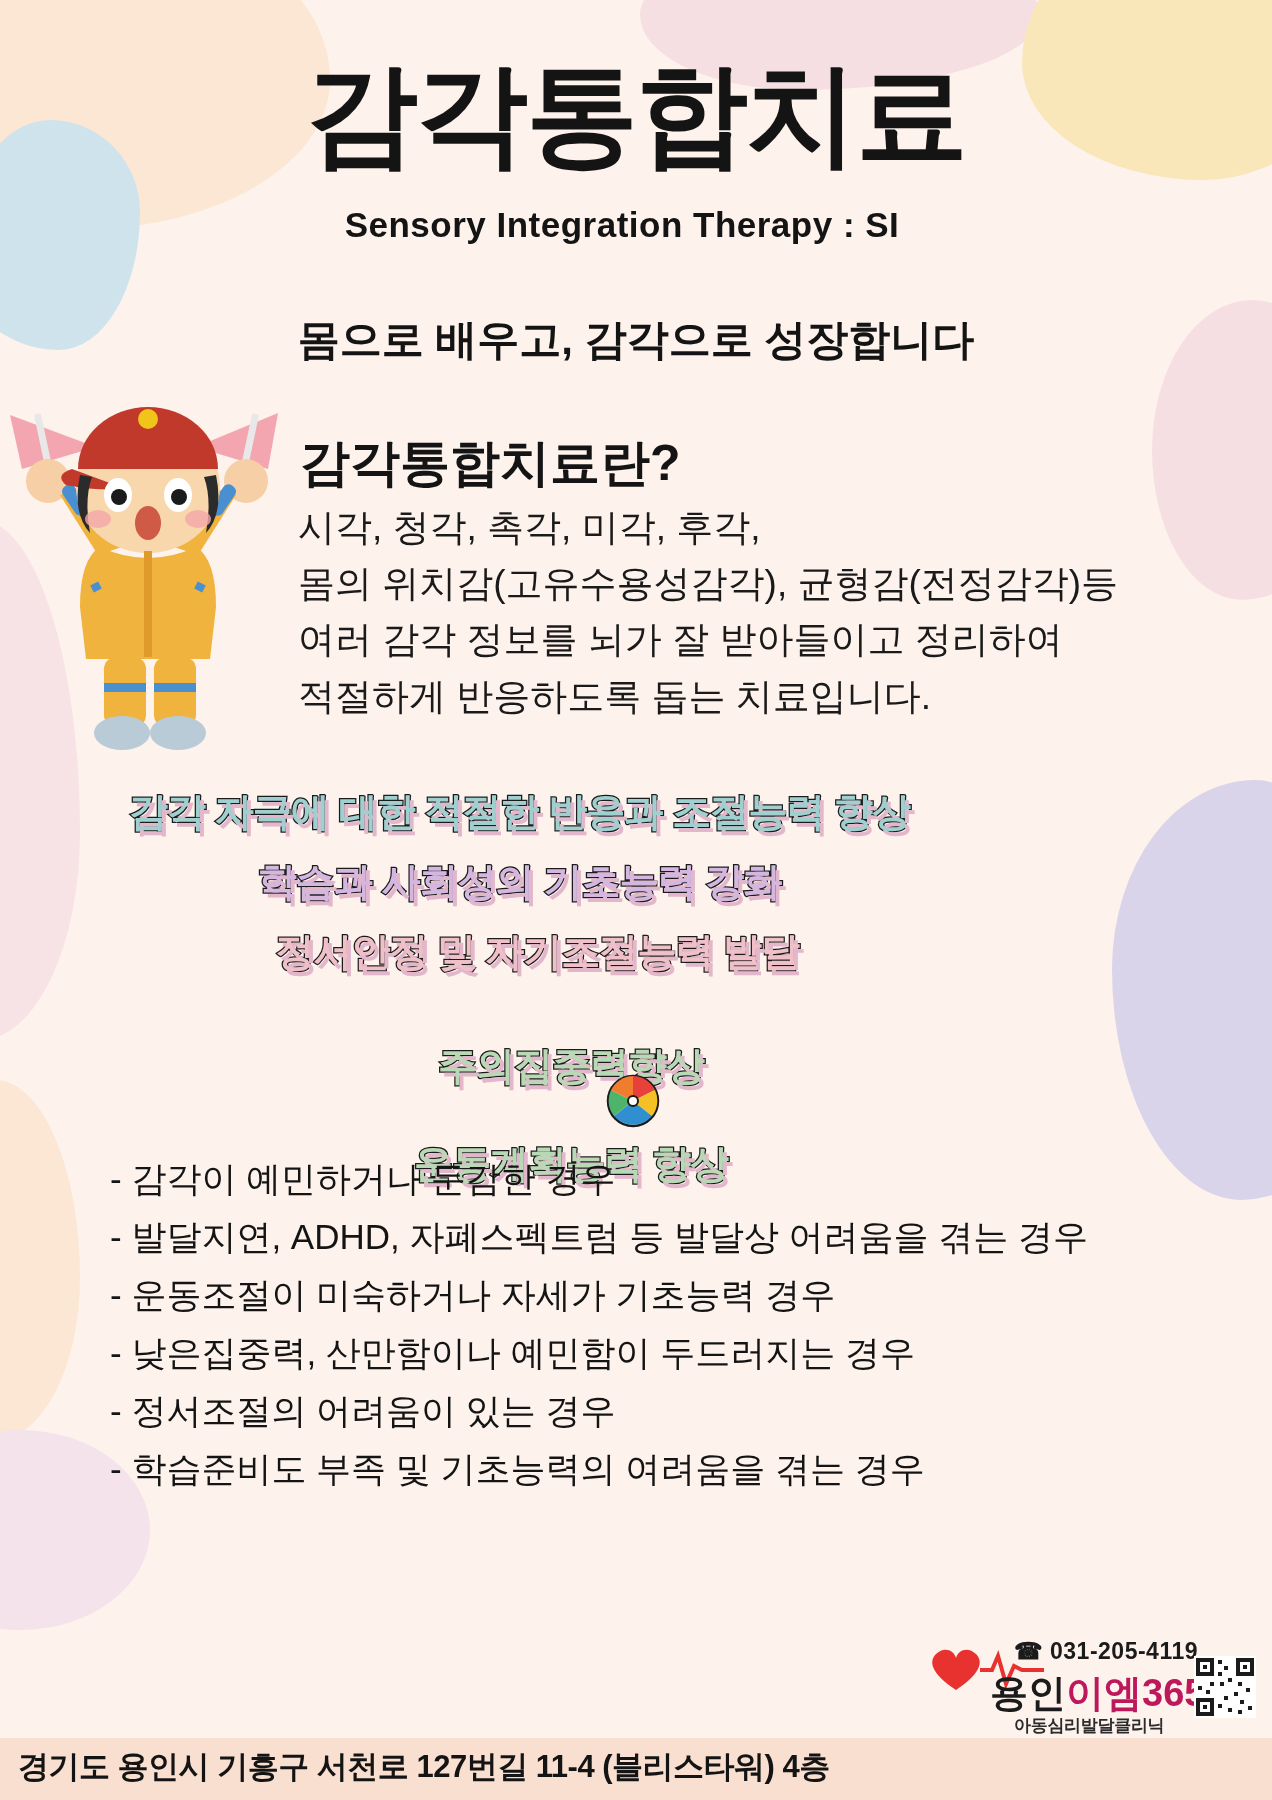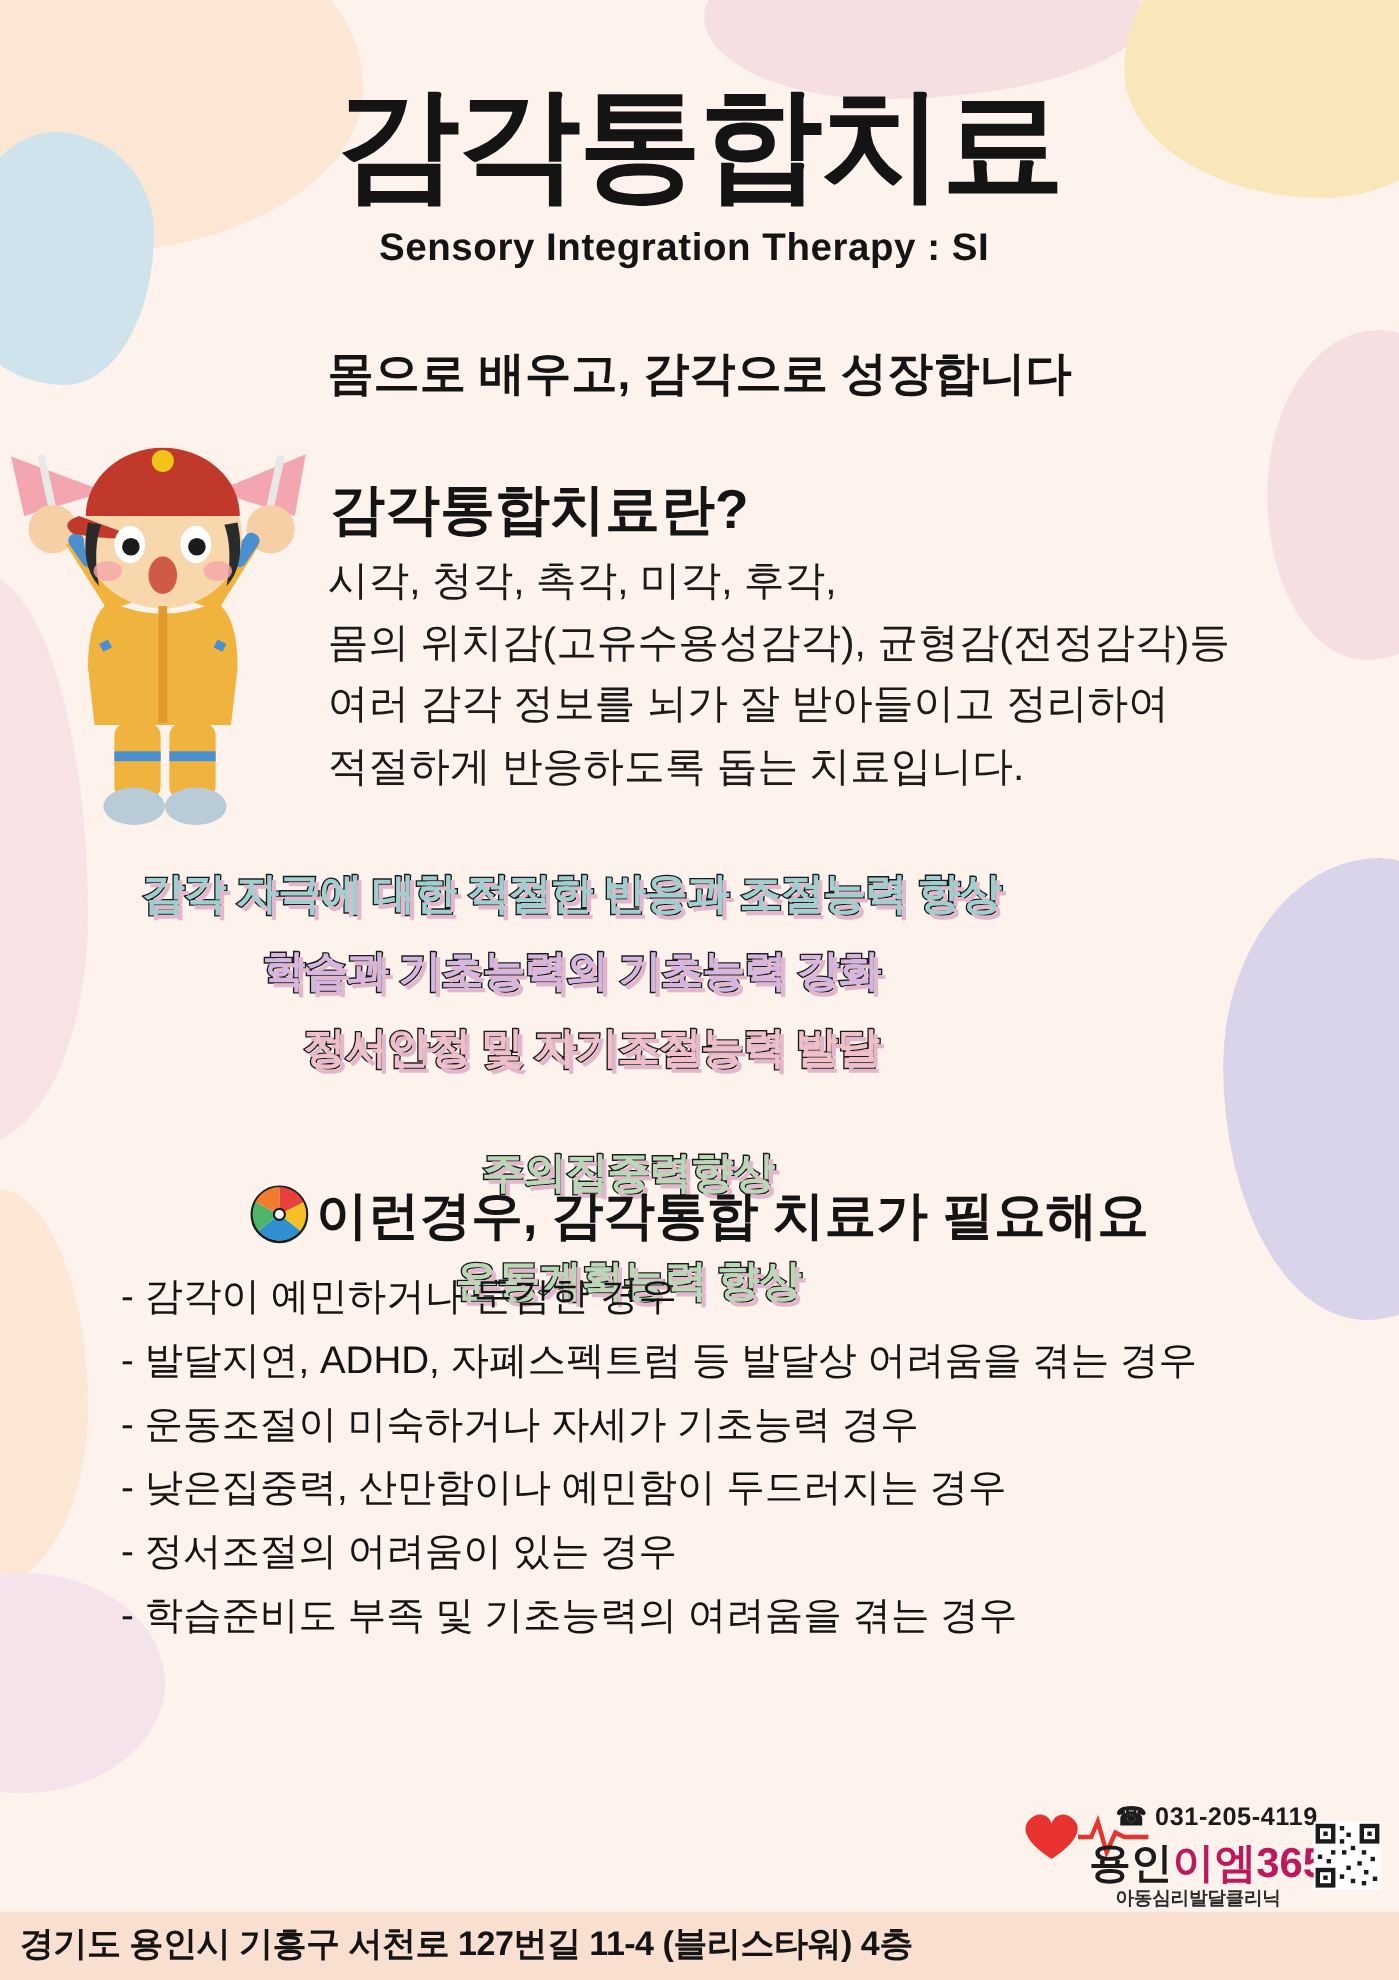--- a/index.html
+++ b/index.html
@@ -81,7 +81,7 @@
   
   .title {
     position: absolute;
-    top: 68px; left: 0; width: 1272px;
+    top: 52px; left: 0; width: 1272px;
     text-align: center;
     font-size: 112px;
     font-weight: bold;

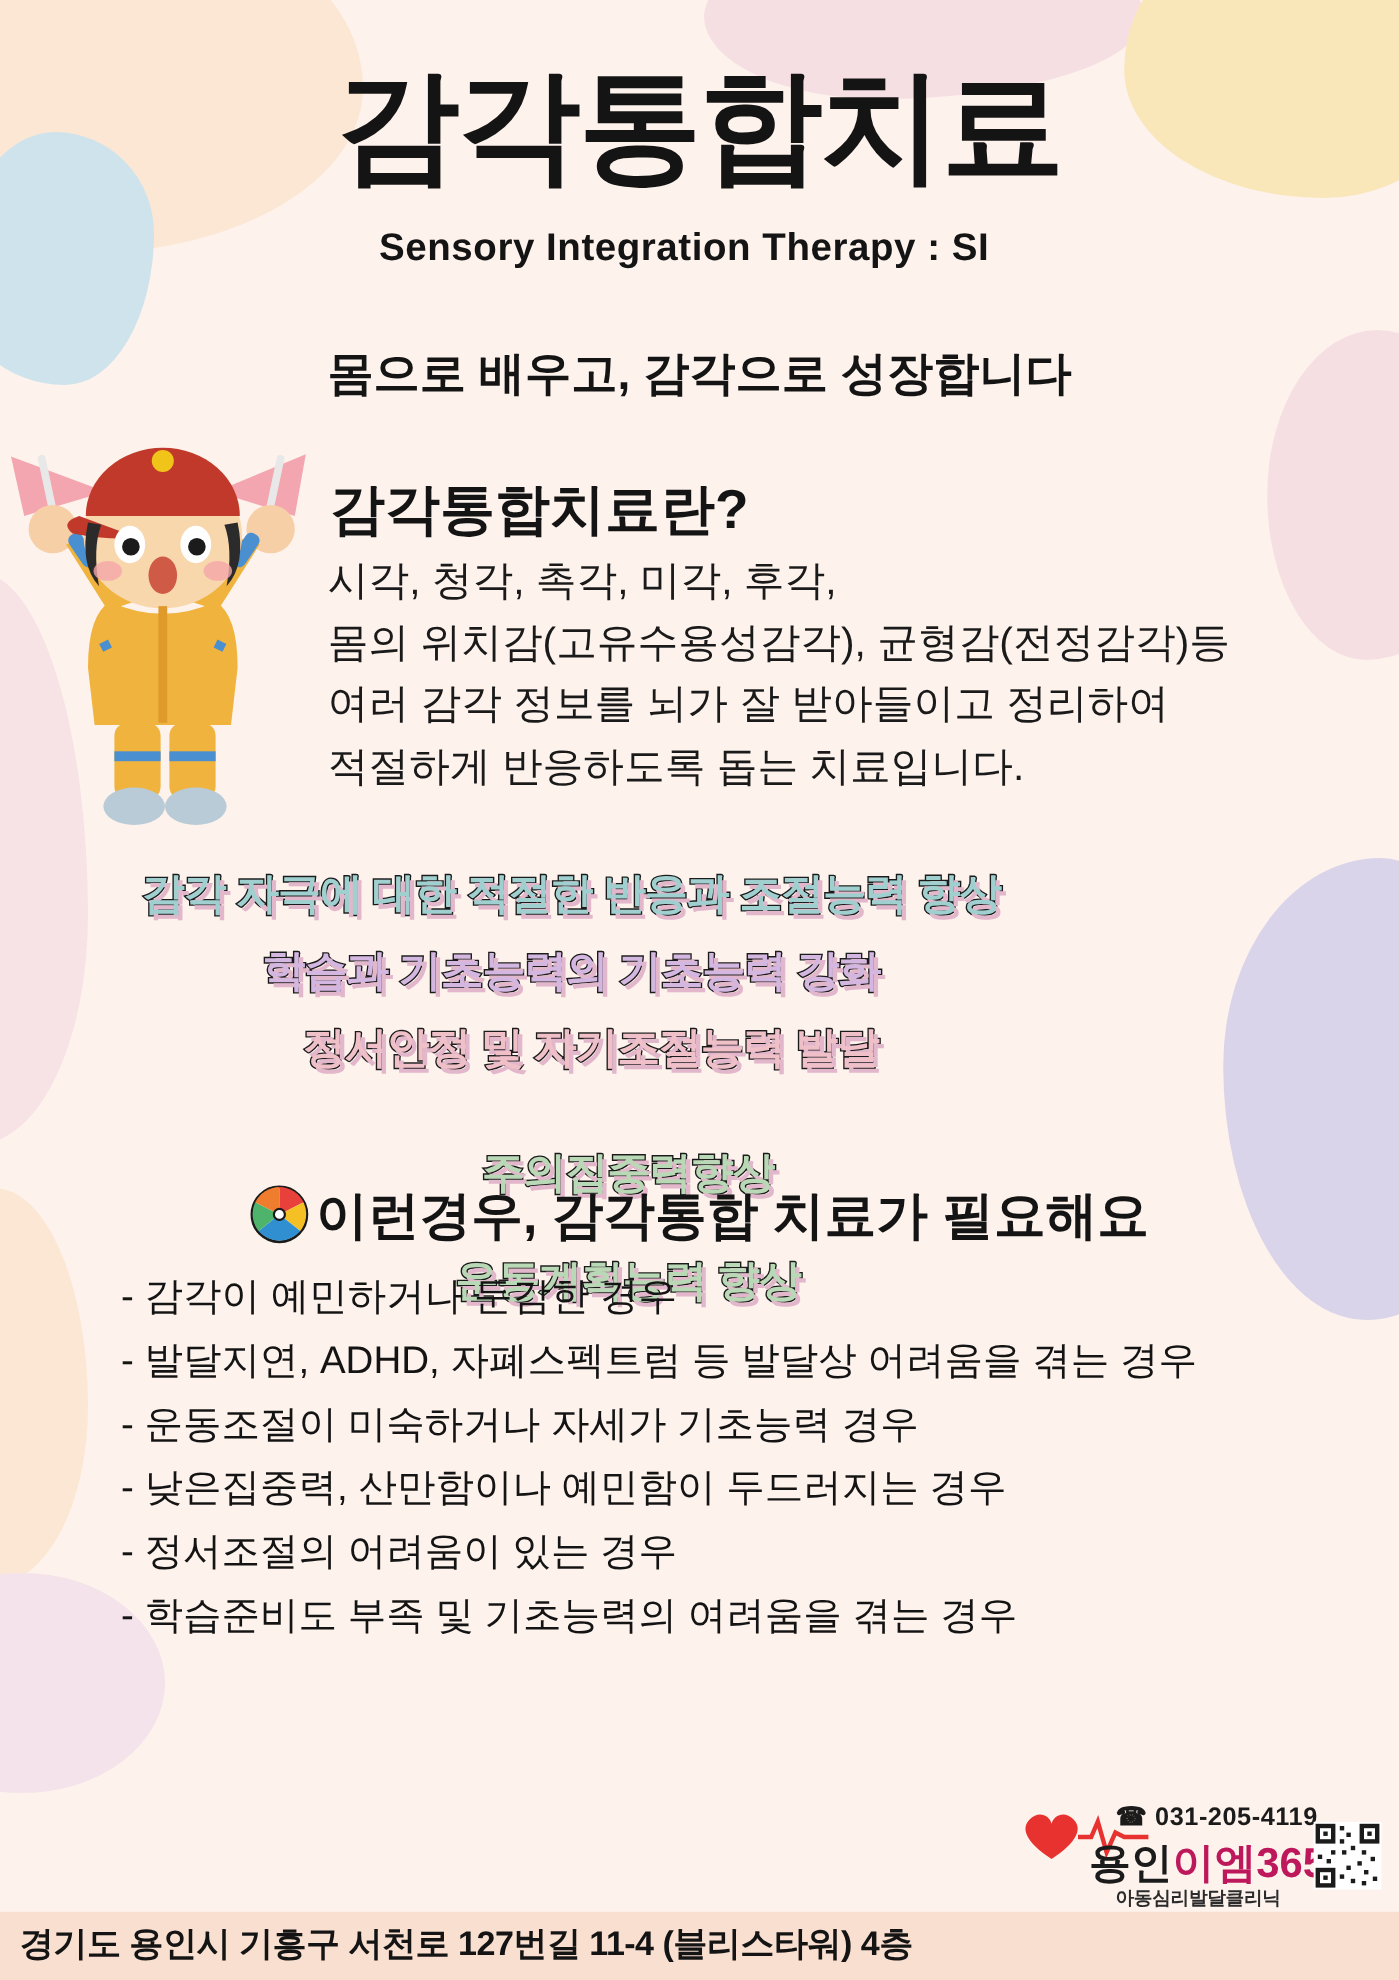--- a/index.html
+++ b/index.html
@@ -310,7 +310,7 @@
 
   <div class="benefits">
     <div class="benefit b1">감각 자극에 대한 적절한 반응과 조절능력 향상</div>
-    <div class="benefit b2">학습과 기초능력의 기초능력 강화</div>
+    <div class="benefit b2">학습과 사회성의 기초능력 강화</div>
     <div class="benefit b3">정서안정 및 자기조절능력 발달</div>
     <div class="benefit b4">
       <span>주의집중력향상</span>

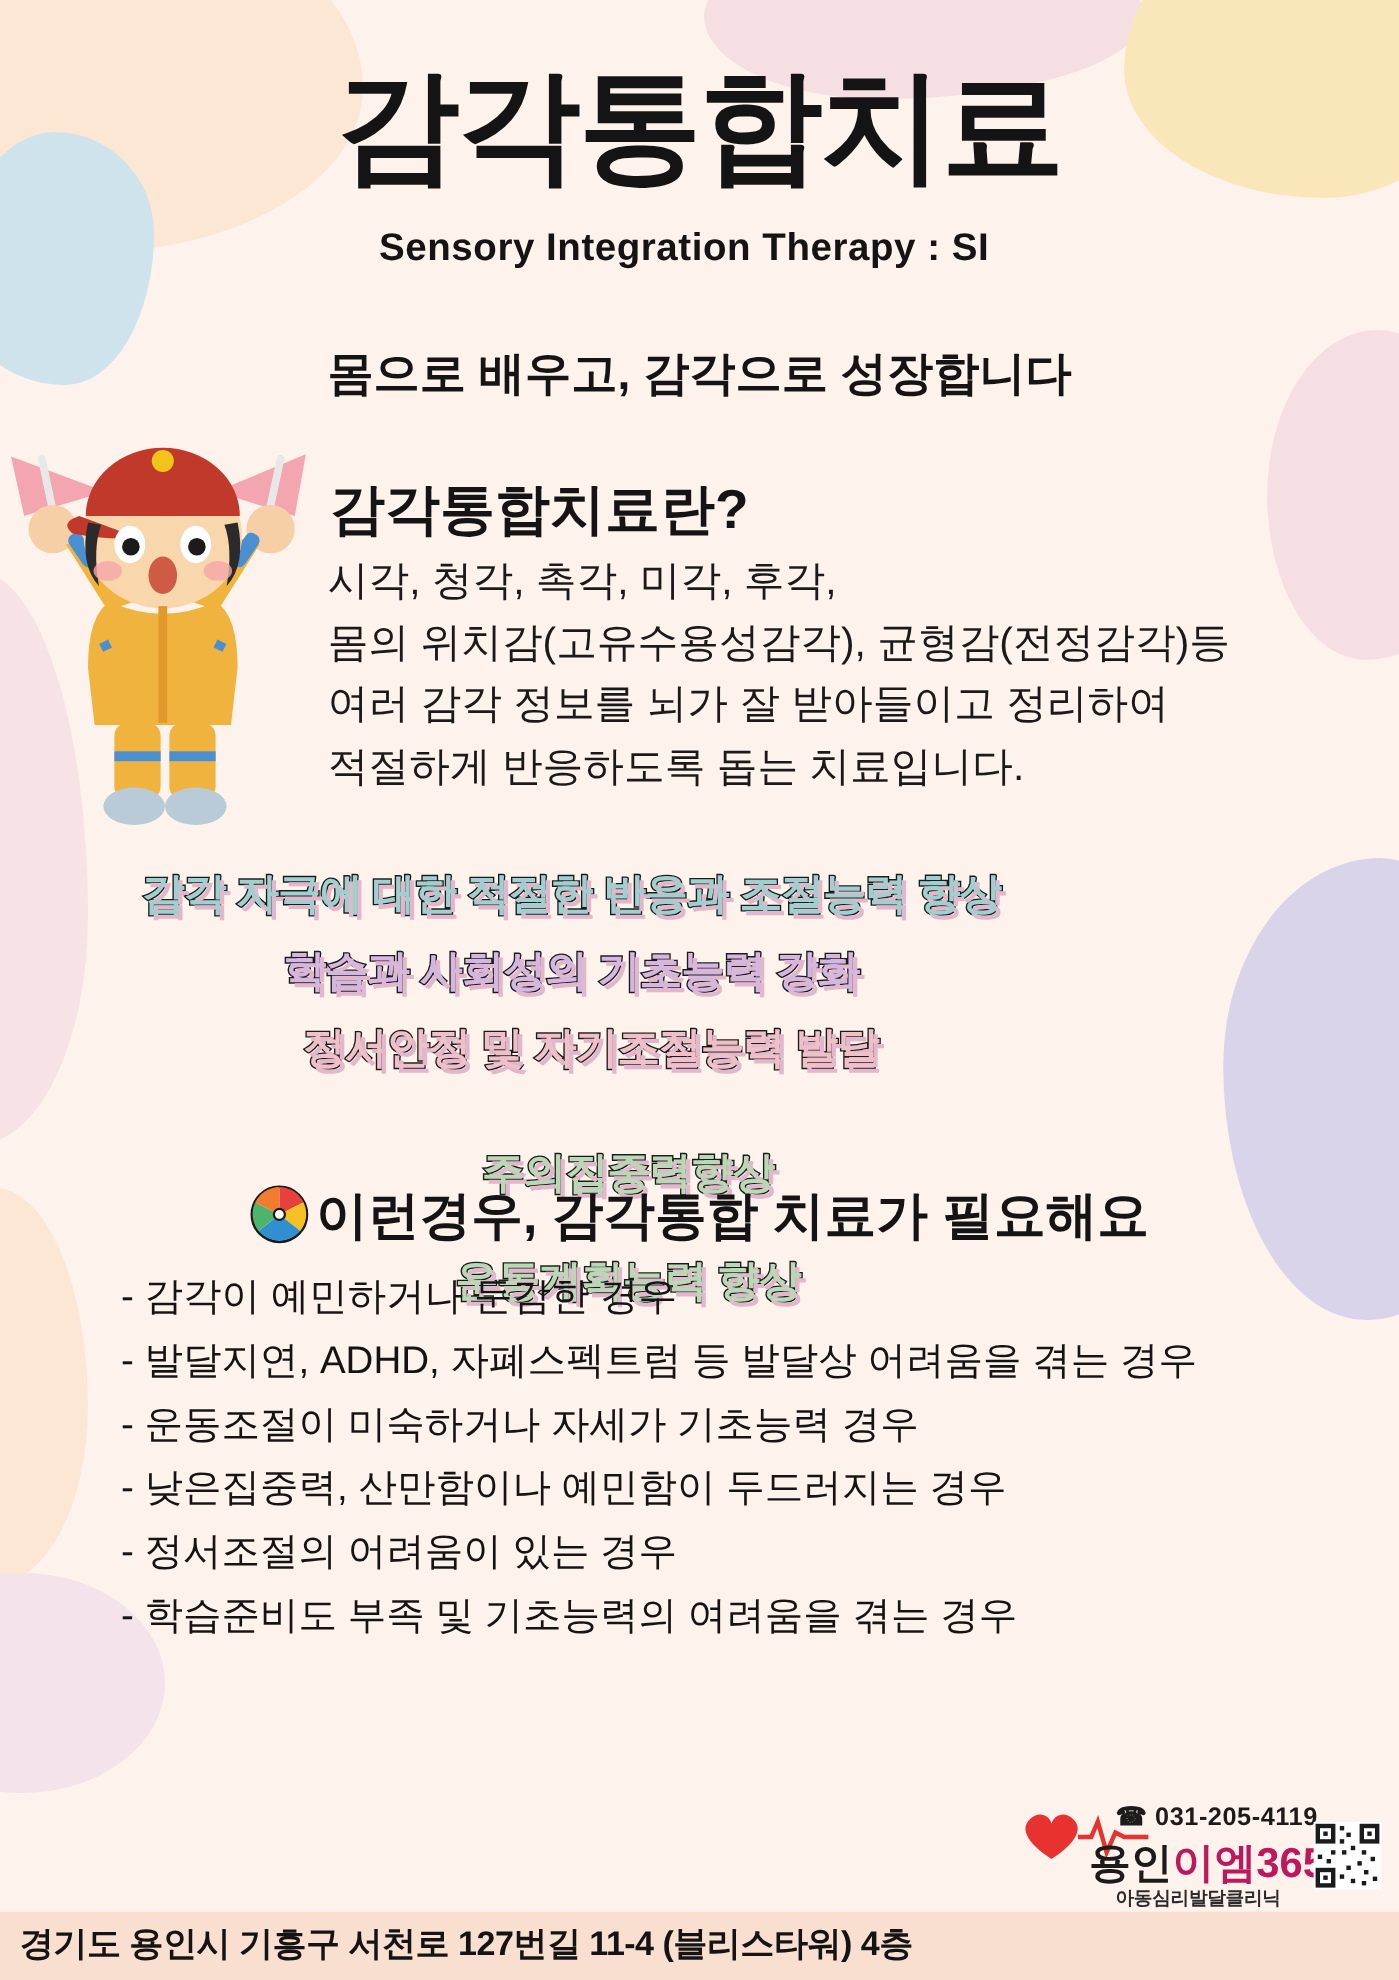--- a/index.html
+++ b/index.html
@@ -330,7 +330,7 @@
         <path d="M5 16 a25 25 0 0 1 22 -14 L27 27 Z" fill="#f07c2e"></path>
         <circle cx="27" cy="27" r="5" fill="#ffffff" stroke="#1b1b1b" stroke-width="2"></circle>
       </svg>
-    </span><span>이런경우, 감각통합 치료가 필요해요</span>
+    </span>
   </div>
   <div class="needs-list">
     <div>- 감각이 예민하거나 둔감한 경우</div>

